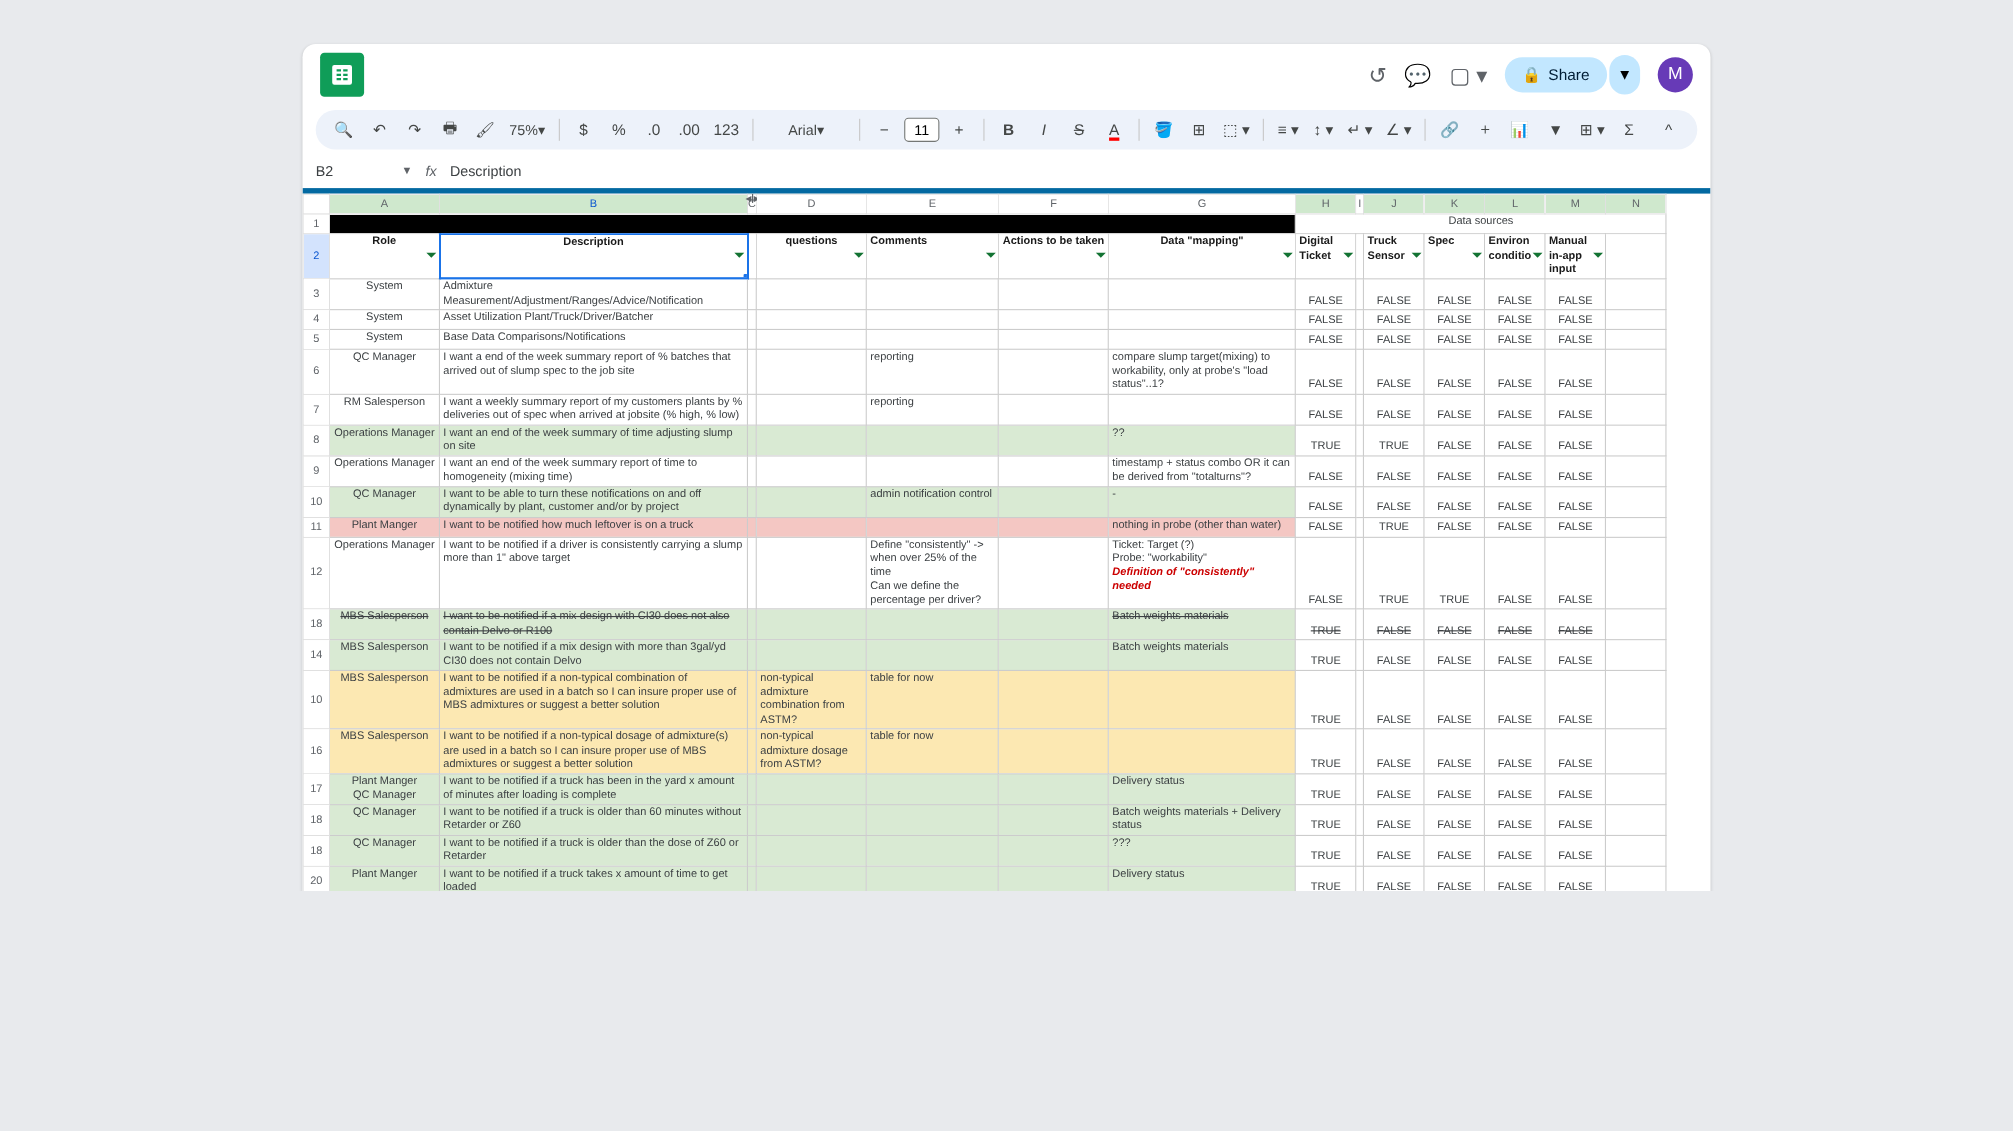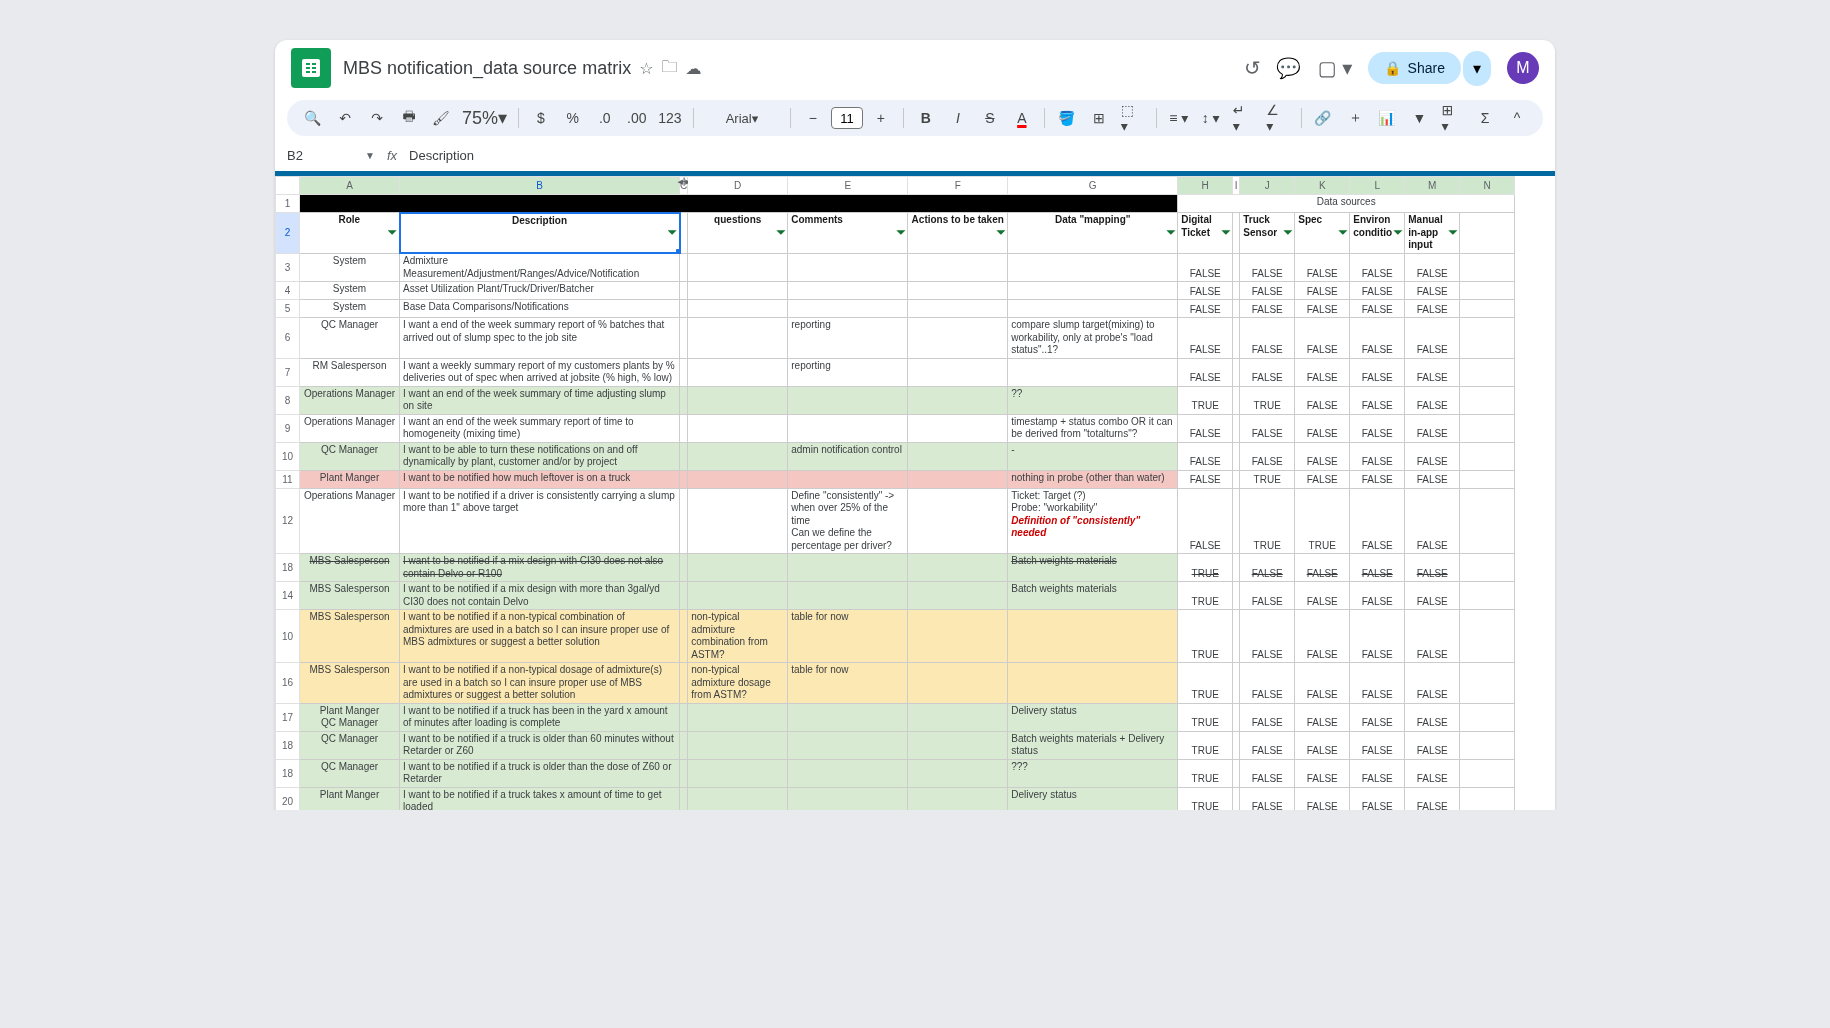--- a/index.html
+++ b/index.html
@@ -66,12 +66,6 @@
         </svg>
     </div>
     <div class="title-area">
-      <div class="doc-title">
-        <span>MBS notification_data source matrix</span>
-        <span class="ticon">☆</span>
-        <span class="ticon">🗀</span>
-        <span class="ticon">☁</span>
-      </div>
     </div>
     <div class="right-area">
       <span class="ic">↺</span>

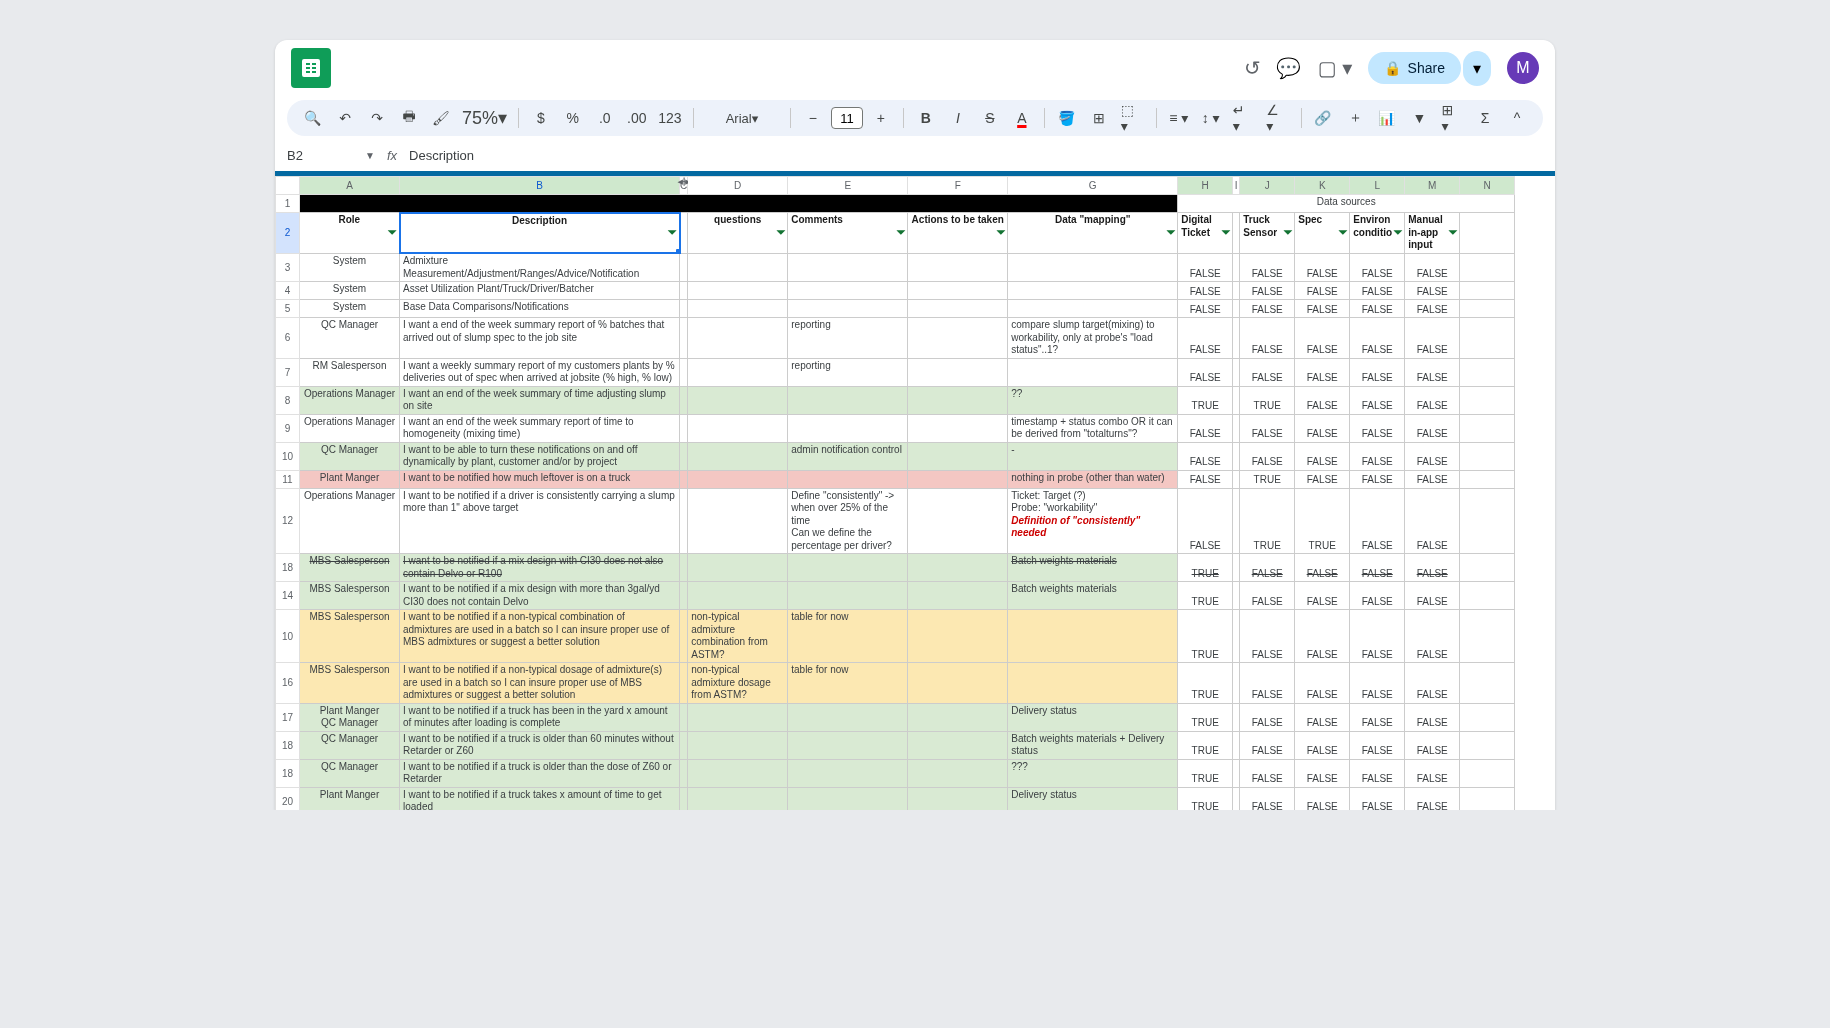--- a/index.html
+++ b/index.html
@@ -21,7 +21,7 @@
 .toolbar { display:flex; align-items:center; gap:4px; padding:4px 12px; background:#edf2fa; border-radius:24px; margin:4px 12px; }
 .tbtn { min-width:28px; height:28px; display:flex; align-items:center; justify-content:center; color:#444746; font-size:14px; cursor:pointer; border-radius:4px; padding:0 4px; }
 .tsep { width:1px; height:20px; background:#c7c7c7; margin:0 4px; }
-.zoom-sel { font-size:18px; padding:2px 4px; }
+.zoom-sel { font-size:13px; padding:2px 4px; }
 .font-sel { font-size:13px; min-width:80px; }
 .fsize { width:32px; height:22px; border:1px solid #747775; border-radius:4px; text-align:center; font-size:13px; }
 .collapse { margin-left:auto; }

